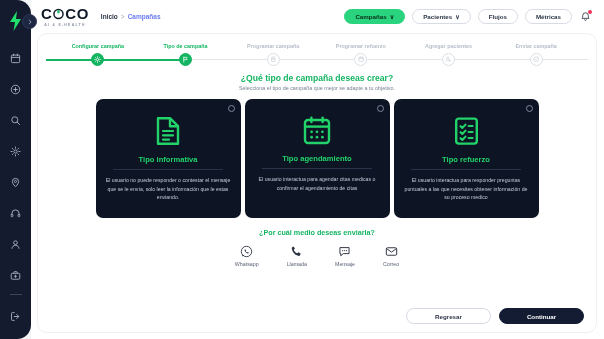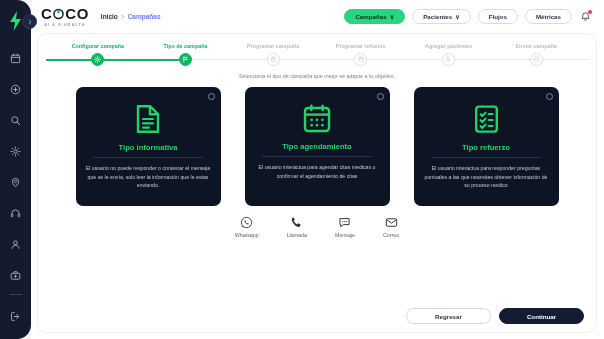--- a/index.html
+++ b/index.html
@@ -541,6 +541,7 @@
         </div>
       </div>
 
+      <h1 class="h-title">¿Qué tipo de campaña deseas crear?</h1>
       <p class="h-sub">Selecciona el tipo de campaña que mejor se adapte a tu objetivo.</p>
 
       <div class="cards">

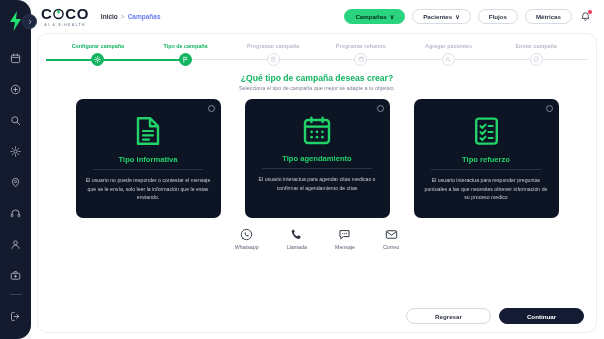--- a/index.html
+++ b/index.html
@@ -229,7 +229,7 @@
   
   .cards {
     display: flex;
-    gap: 24px;
+    gap: 4px;
     justify-content: center;
     padding: 0 8px;
     margin-bottom: 10px;

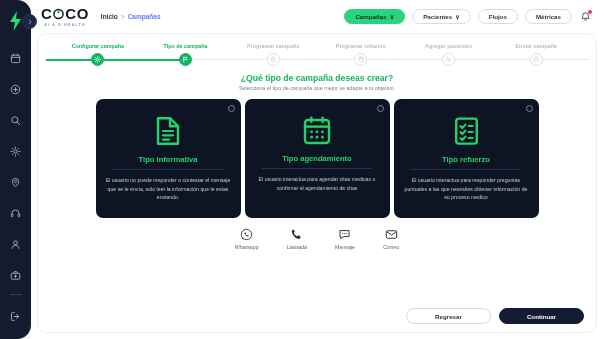--- a/index.html
+++ b/index.html
@@ -597,6 +597,7 @@
         </div>
       </div>
 
+      <div class="ch-title">¿Por cuál medio deseas enviarla?</div>
       <div class="channels">
 
         <div class="channel">

